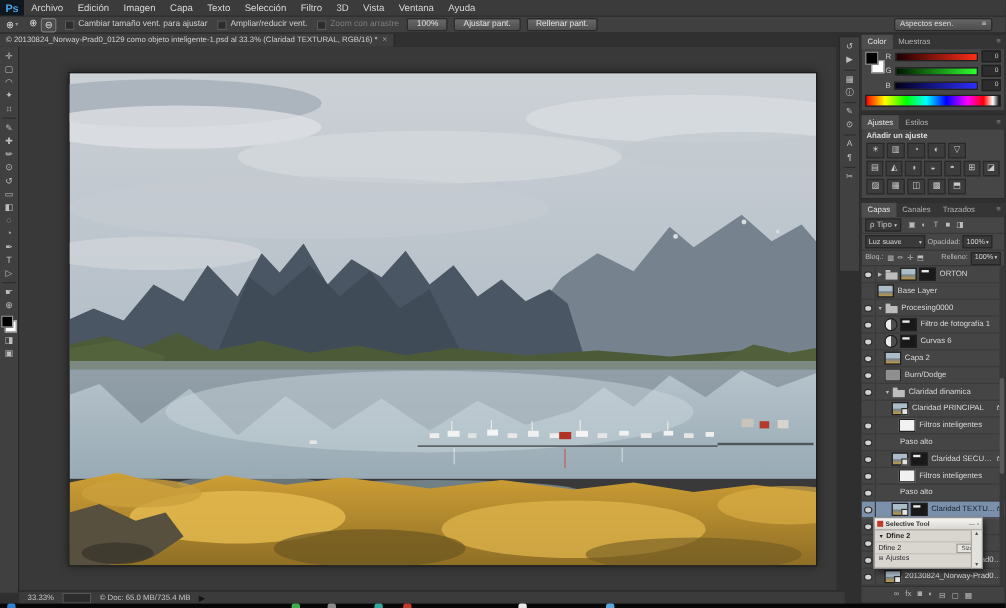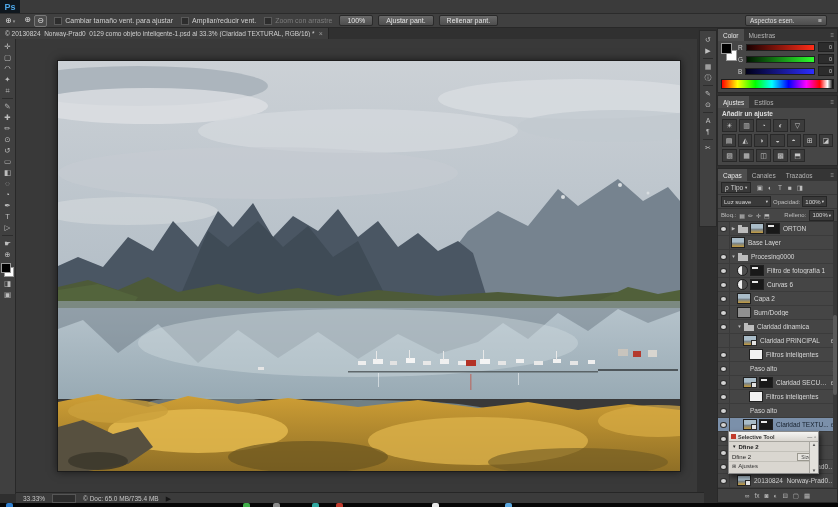--- a/index.html
+++ b/index.html
@@ -122,6 +122,19 @@
 
 <div class="menubar">
   <div class="pslogo">Ps</div>
+  <div id="menuItems" style="display:flex">
+      <span class="menu-item">Archivo</span>
+      <span class="menu-item">Edición</span>
+      <span class="menu-item">Imagen</span>
+      <span class="menu-item">Capa</span>
+      <span class="menu-item">Texto</span>
+      <span class="menu-item">Selección</span>
+      <span class="menu-item">Filtro</span>
+      <span class="menu-item">3D</span>
+      <span class="menu-item">Vista</span>
+      <span class="menu-item">Ventana</span>
+      <span class="menu-item">Ayuda</span>
+    </div>
 </div>
 
 <div class="optionsbar">

